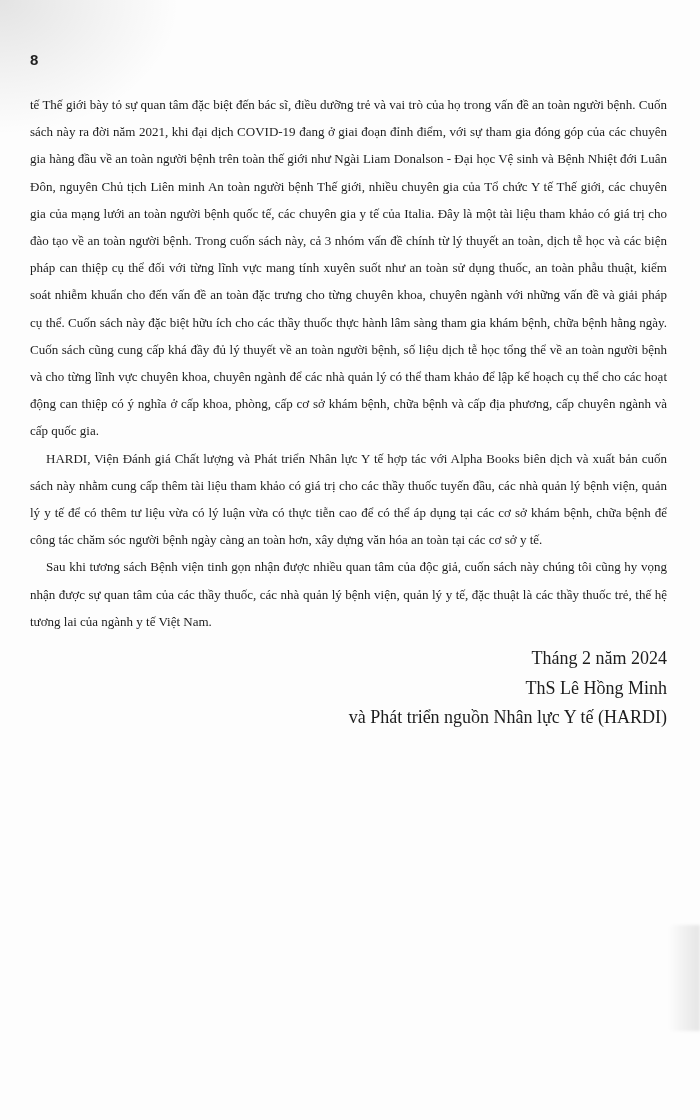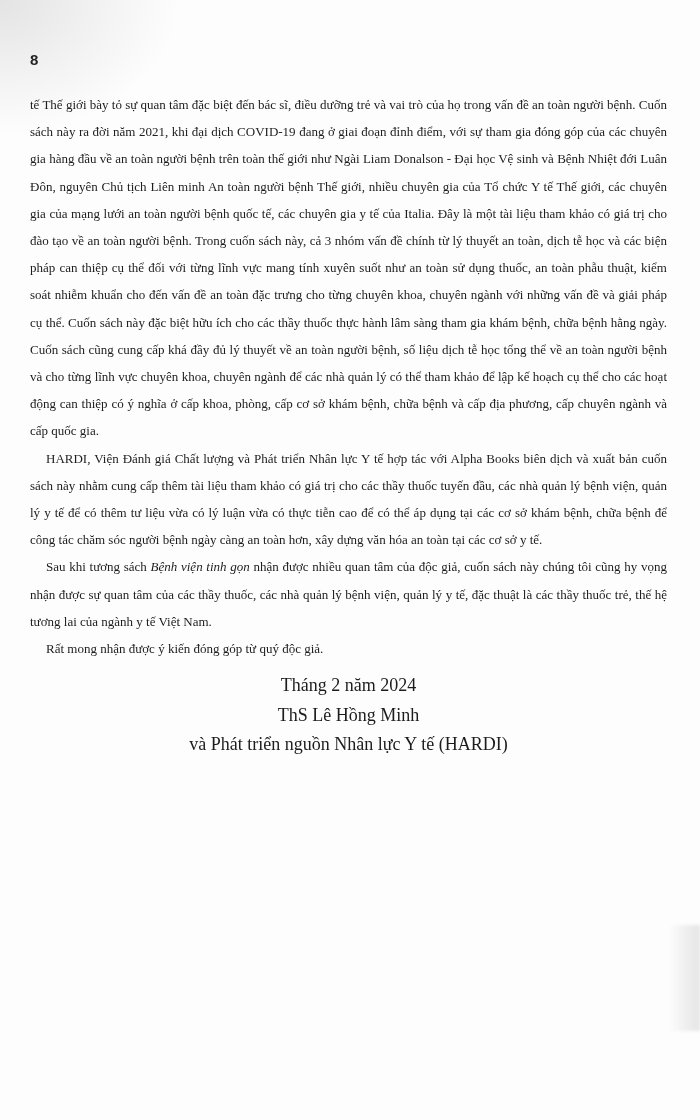--- a/index.html
+++ b/index.html
@@ -63,7 +63,6 @@
     text-indent: 16px;
   }
   .italic {
-    font-style: italic;
   }
   .signature {
     margin-top: 9px;

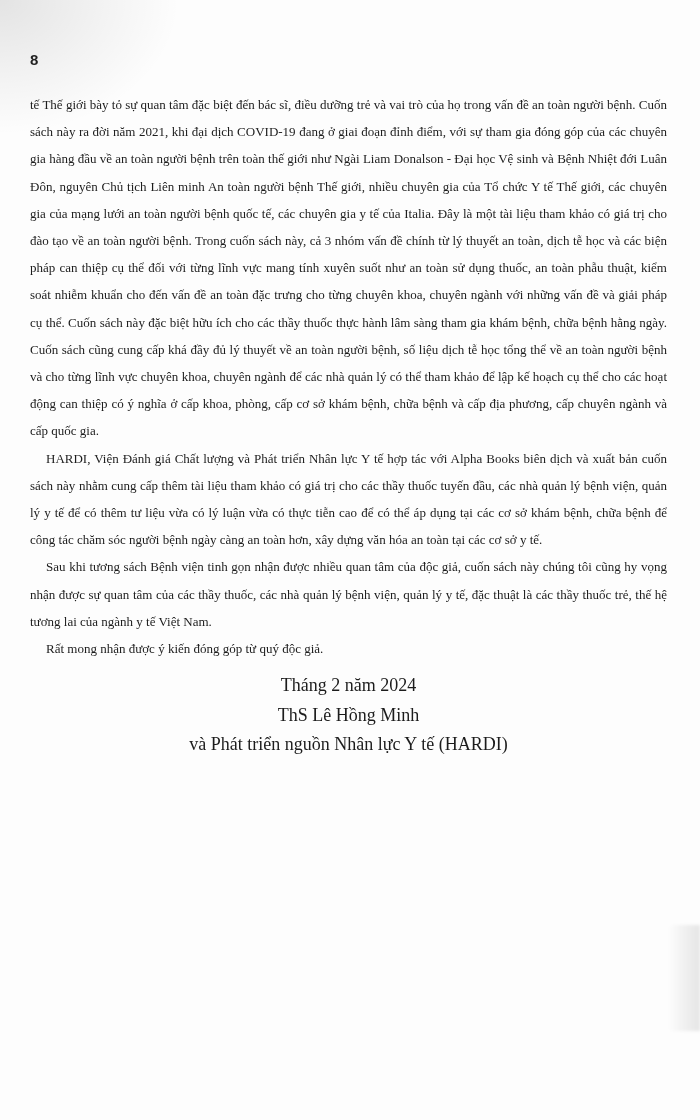--- a/index.html
+++ b/index.html
@@ -90,7 +90,6 @@
 
     <p class="par indent"><span>Sau khi tương sách </span><span class="italic">Bệnh viện tinh gọn</span><span> nhận được nhiều quan tâm của độc giả, cuốn sách này chúng tôi cũng hy vọng nhận được sự quan tâm của các thầy thuốc, các nhà quản lý bệnh viện, quản lý y tế, đặc thuật là các thầy thuốc trẻ, thế hệ tương lai của ngành y tế Việt Nam.</span></p>
 
-    <p class="par indent">Rất mong nhận được ý kiến đóng góp từ quý độc giả.</p>
 
     <div class="signature">
       <div class="sig-line">Tháng 2 năm 2024</div>

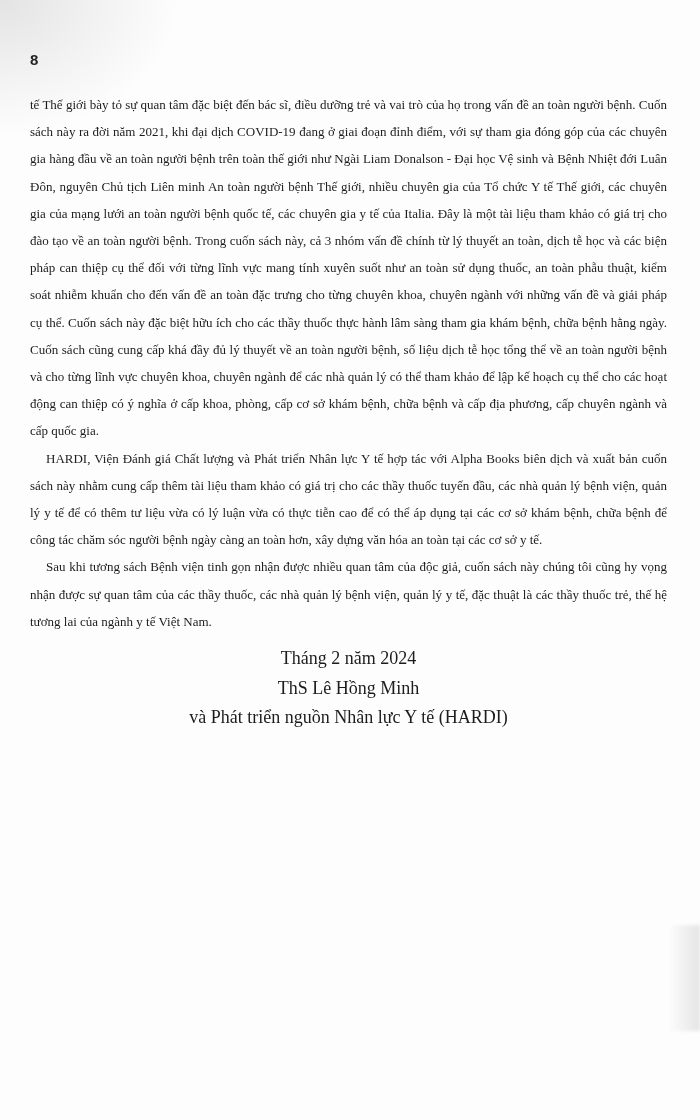--- a/index.html
+++ b/index.html
@@ -66,7 +66,7 @@
   }
   .signature {
     margin-top: 9px;
-    text-align: center;
+    text-align: right;
     font-size: 18px;
     line-height: 29.5px;
   }

